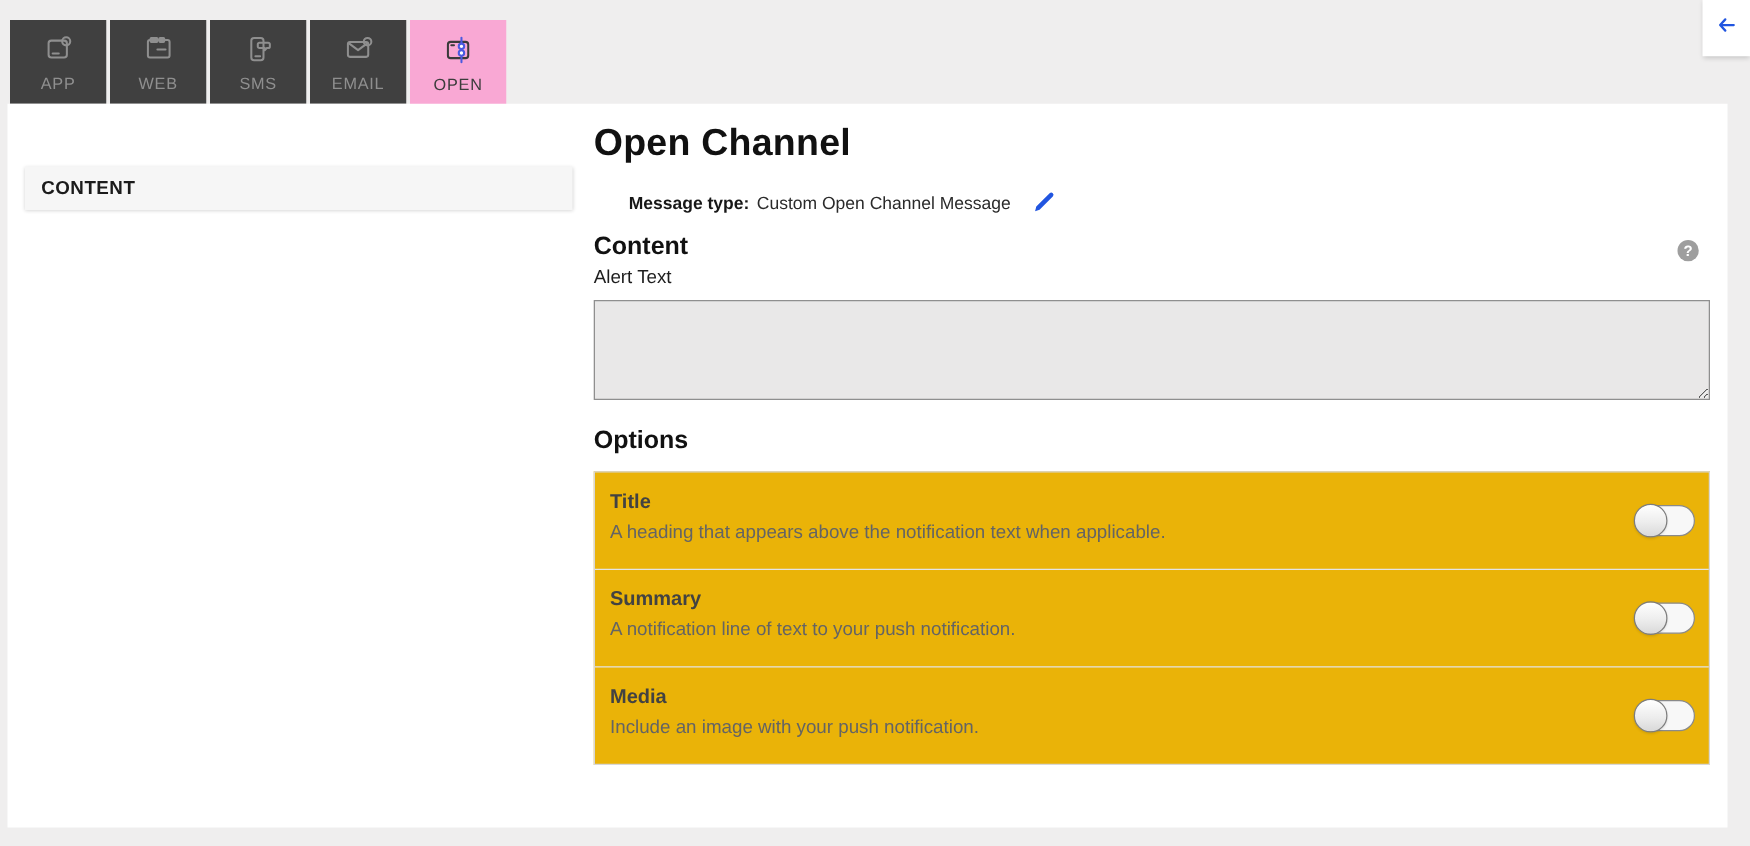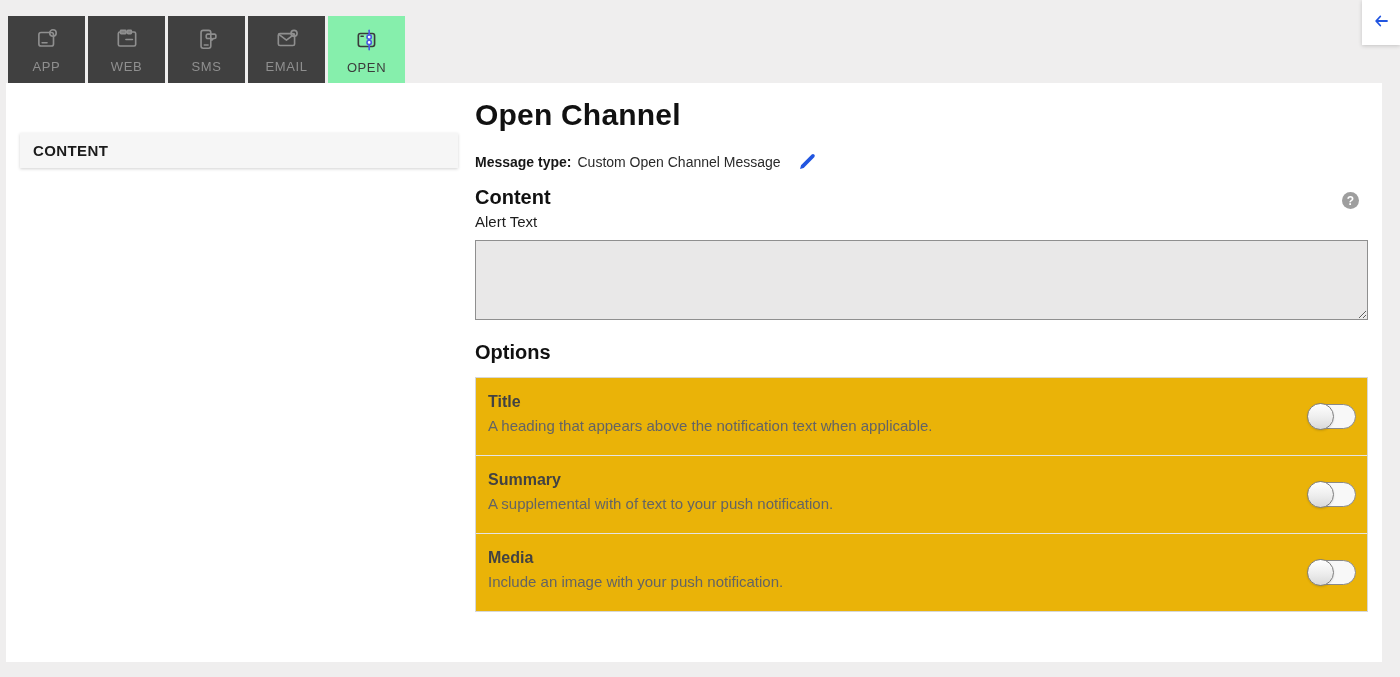--- a/index.html
+++ b/index.html
@@ -26,7 +26,7 @@
     font-size:13px; letter-spacing:.6px; color:#8f8f8f;
   }
   .tab svg { display:block; }
-  .tab.active { background:#86efac; height:69px; }
+  .tab.active { background:#f9a8d4; height:69px; }
   .tab.active .tab-label { color:#3c3c3c; }
 
   

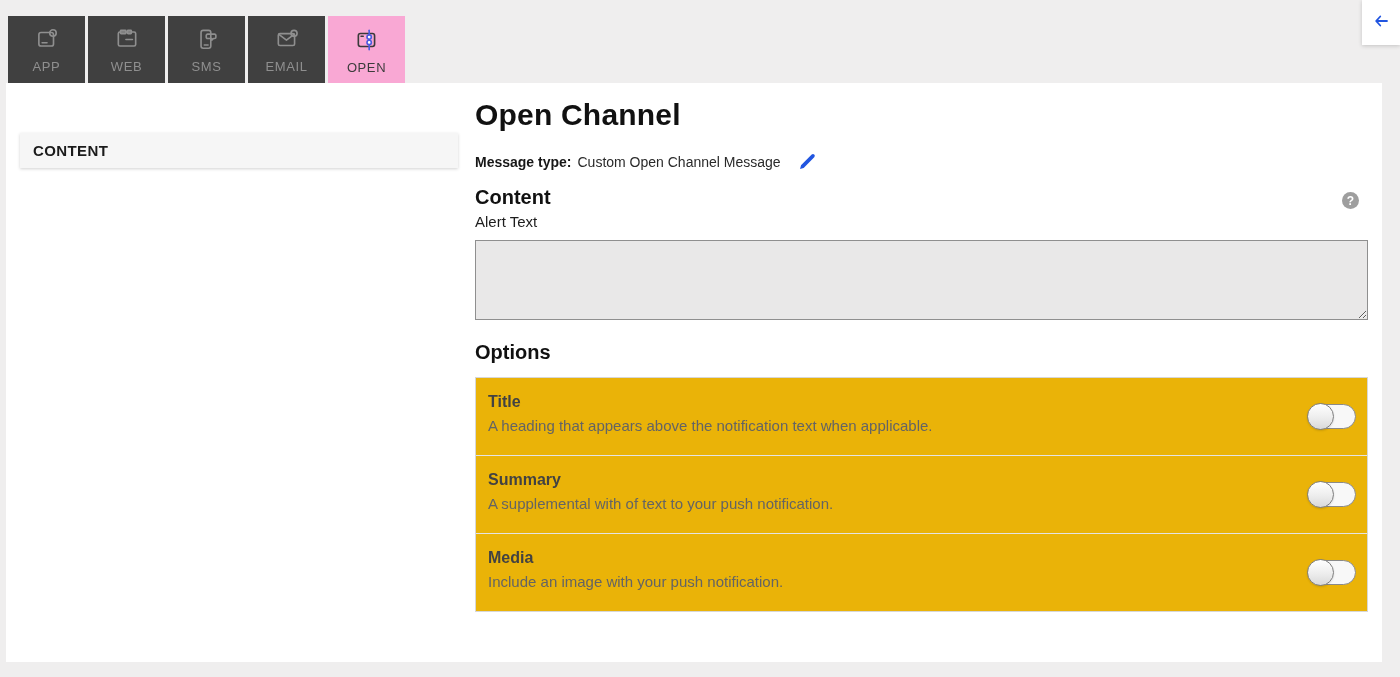--- a/index.html
+++ b/index.html
@@ -73,7 +73,7 @@
     display:flex; align-items:center; gap:6px;
     font-size:14px; color:#2a2a2a;
   }
-  .msg-type-label { font-weight:bold; color:#171717; }
+  .msg-type-label { font-weight:bold; color:#171717;margin-left:28px; }
   .edit-pencil { margin-left:10px; cursor:pointer; display:flex; }
 
   .section-heading {

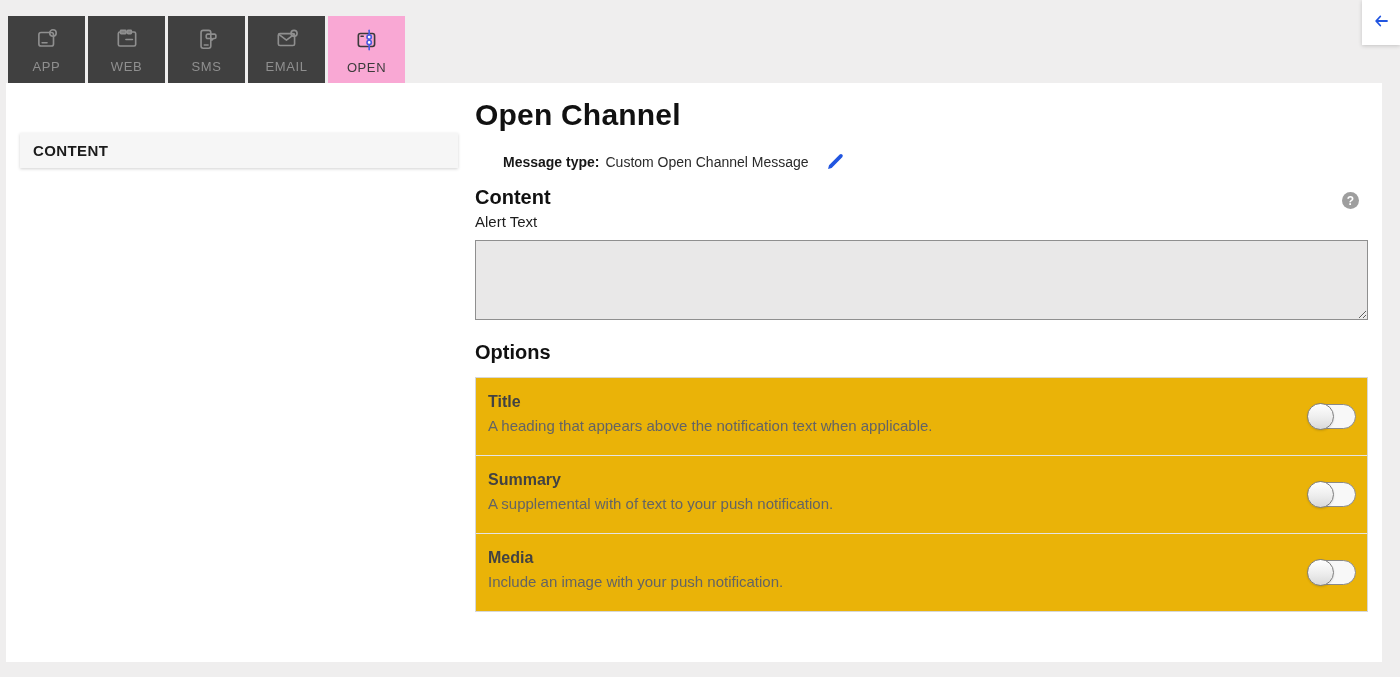--- a/index.html
+++ b/index.html
@@ -256,7 +256,7 @@
 
       <div class="option-row">
         <div class="option-title">Summary</div>
-        <div class="option-desc">A supplemental with of text to your push notification.</div>
+        <div class="option-desc">A notification line of text to your push notification.</div>
         <div class="toggle">
             <div class="knob"></div>
           </div>

